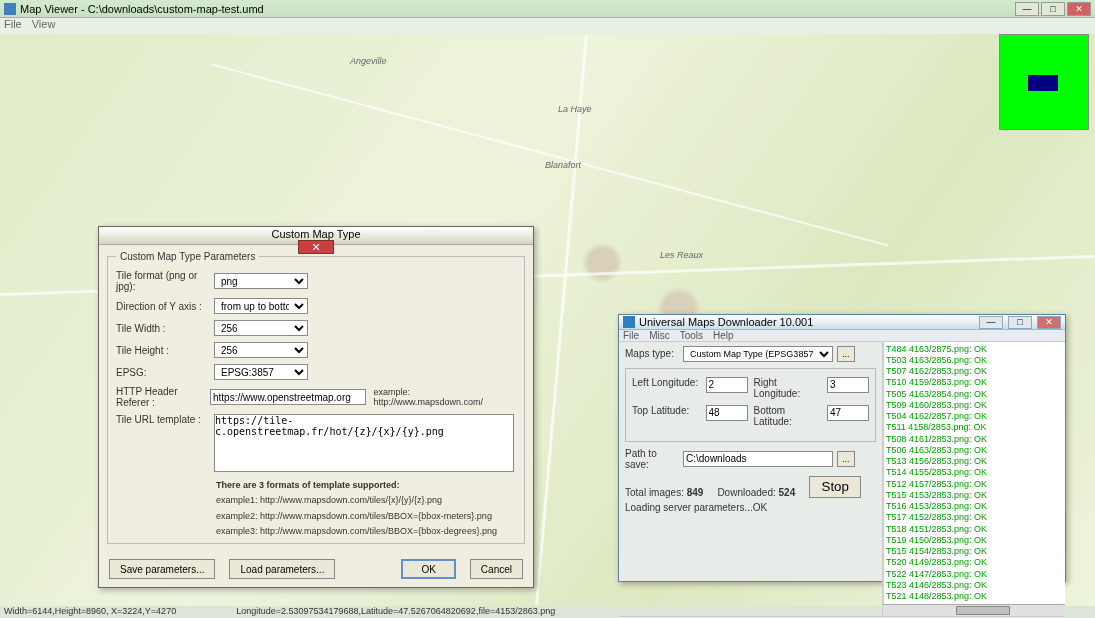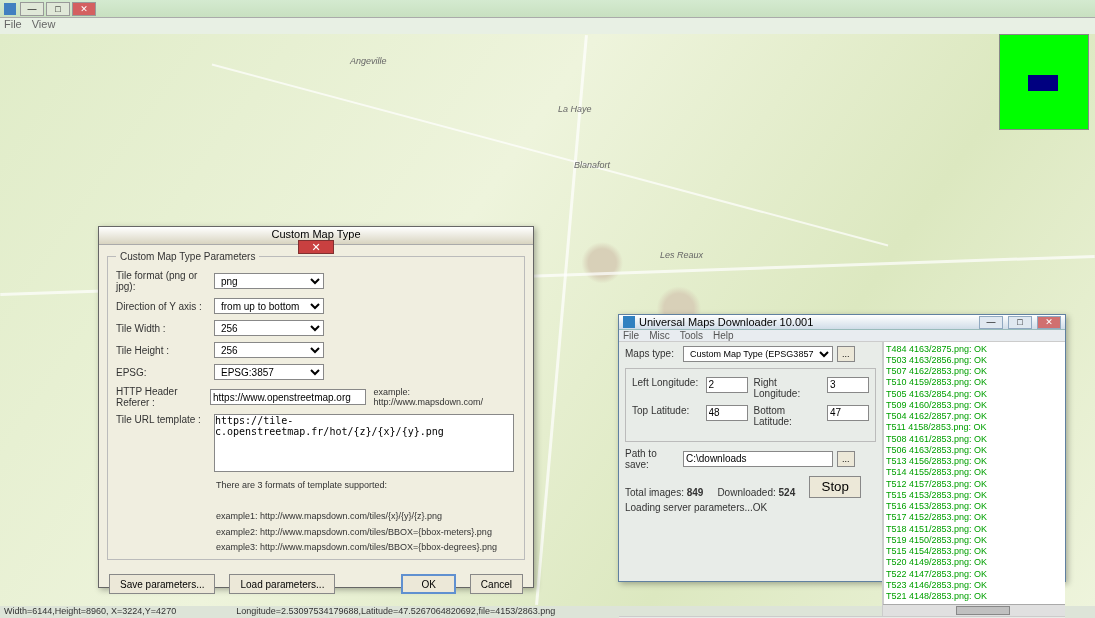--- a/index.html
+++ b/index.html
@@ -96,6 +96,7 @@
 
 <div class="main-titlebar">
   <span class="icon"></span>
+  <span class="title">Map Viewer - C:\downloads\custom-map-test.umd</span>
   <span class="btns">
     <span>—</span>
     <span>□</span>

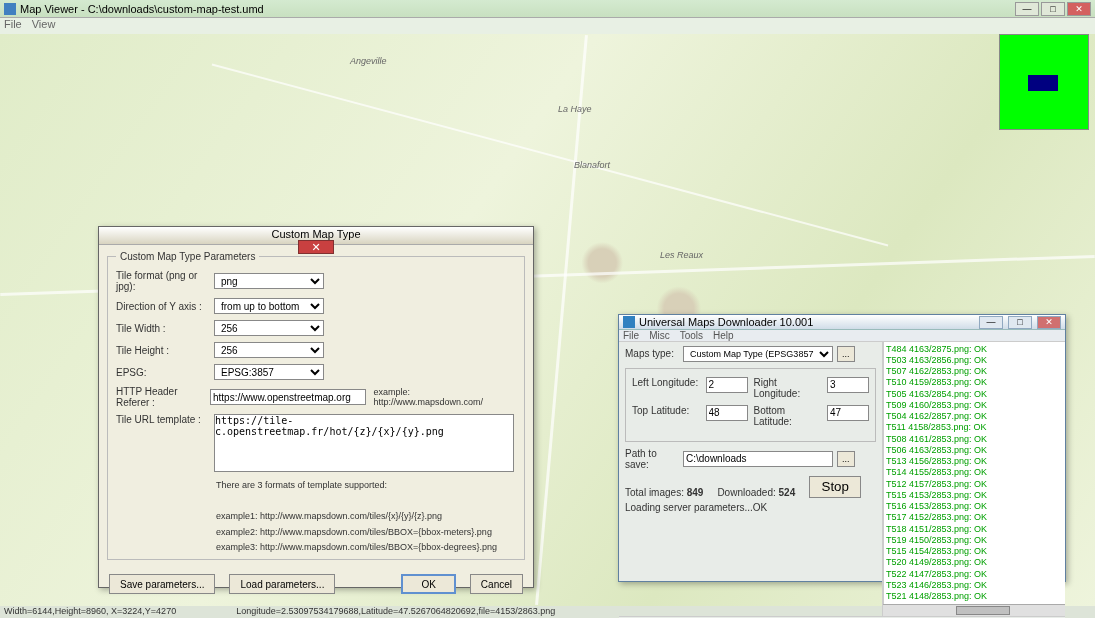--- a/index.html
+++ b/index.html
@@ -116,7 +116,7 @@
   <div id="map-labels">
       <span class="map-label" style="left: 350px; top: 22px;">Angeville</span>
       <span class="map-label" style="left: 558px; top: 70px;">La Haye</span>
-      <span class="map-label" style="left: 574px; top: 126px;">Blanafort</span>
+      <span class="map-label" style="left: 545px; top: 126px;">Blanafort</span>
       <span class="map-label" style="left: 660px; top: 216px;">Les Reaux</span>
     </div>
   <div class="minimap">

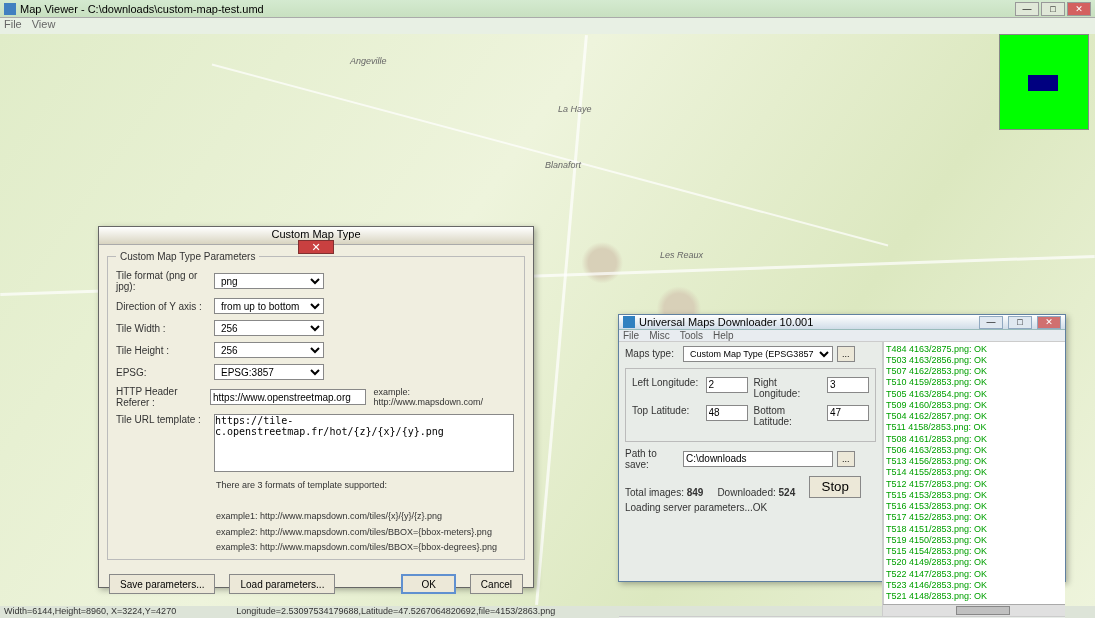--- a/index.html
+++ b/index.html
@@ -46,7 +46,7 @@
 .dlg1 .row { display: flex; align-items: center; margin-bottom: 6px; }
 .dlg1 .row label { width: 98px; }
 .dlg1 select, .dlg1 input[type=text] { font-size: 10px; border: 1px solid #888; background: #fff; height: 16px; padding: 0 2px; }
-.dlg1 select { width: 110px; }
+.dlg1 select { width: 94px; }
 .dlg1 .url { width: 162px; }
 .dlg1 .ex { font-size: 9px; color: #333; margin-left: 8px; }
 .dlg1 textarea { width: 300px; height: 58px; font-size: 10px; border: 1px solid #888; resize: none; }

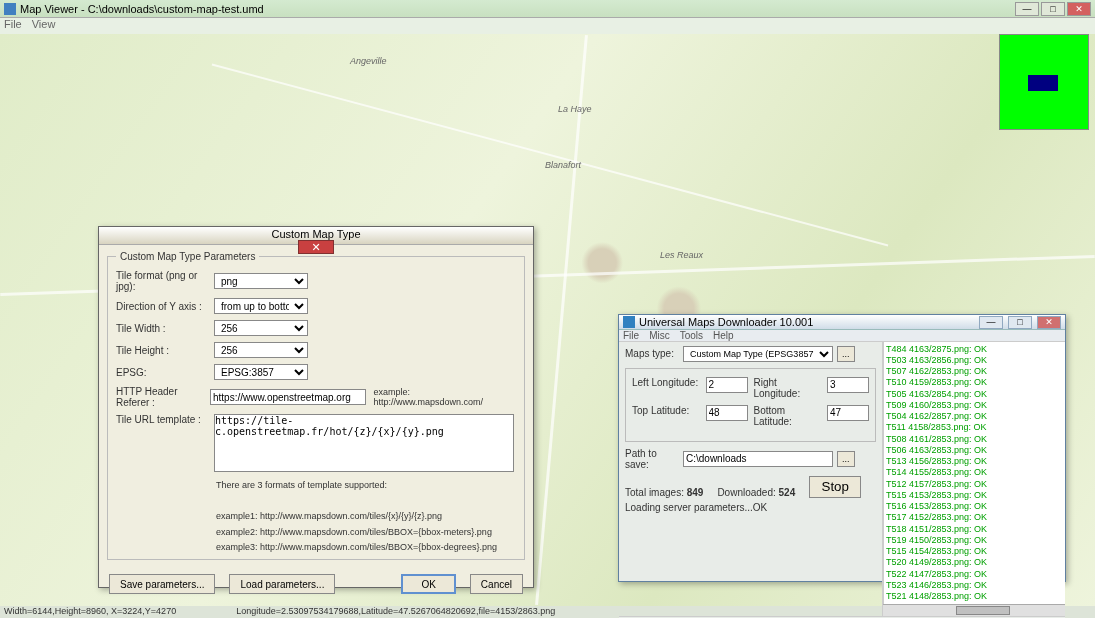--- a/index.html
+++ b/index.html
@@ -51,7 +51,7 @@
 .dlg1 .ex { font-size: 9px; color: #333; margin-left: 8px; }
 .dlg1 textarea { width: 300px; height: 58px; font-size: 10px; border: 1px solid #888; resize: none; }
 .dlg1 .tmpl { font-size: 9px; margin-top: 6px; margin-left: 100px; line-height: 1.7; }
-.dlg1 .tmpl .h { font-style: normal; margin-bottom: 16px; }
+.dlg1 .tmpl .h { font-style: normal; margin-bottom: 0; font-weight: bold; }
 .dlg1 .footer { display: flex; gap: 14px; padding: 8px 10px; }
 .dlg1 .footer button { font-size: 10px; height: 20px; padding: 0 10px; border: 1px solid #888; background: #ece8d8; cursor: pointer; }
 .dlg1 .footer .spacer { flex: 1; }

